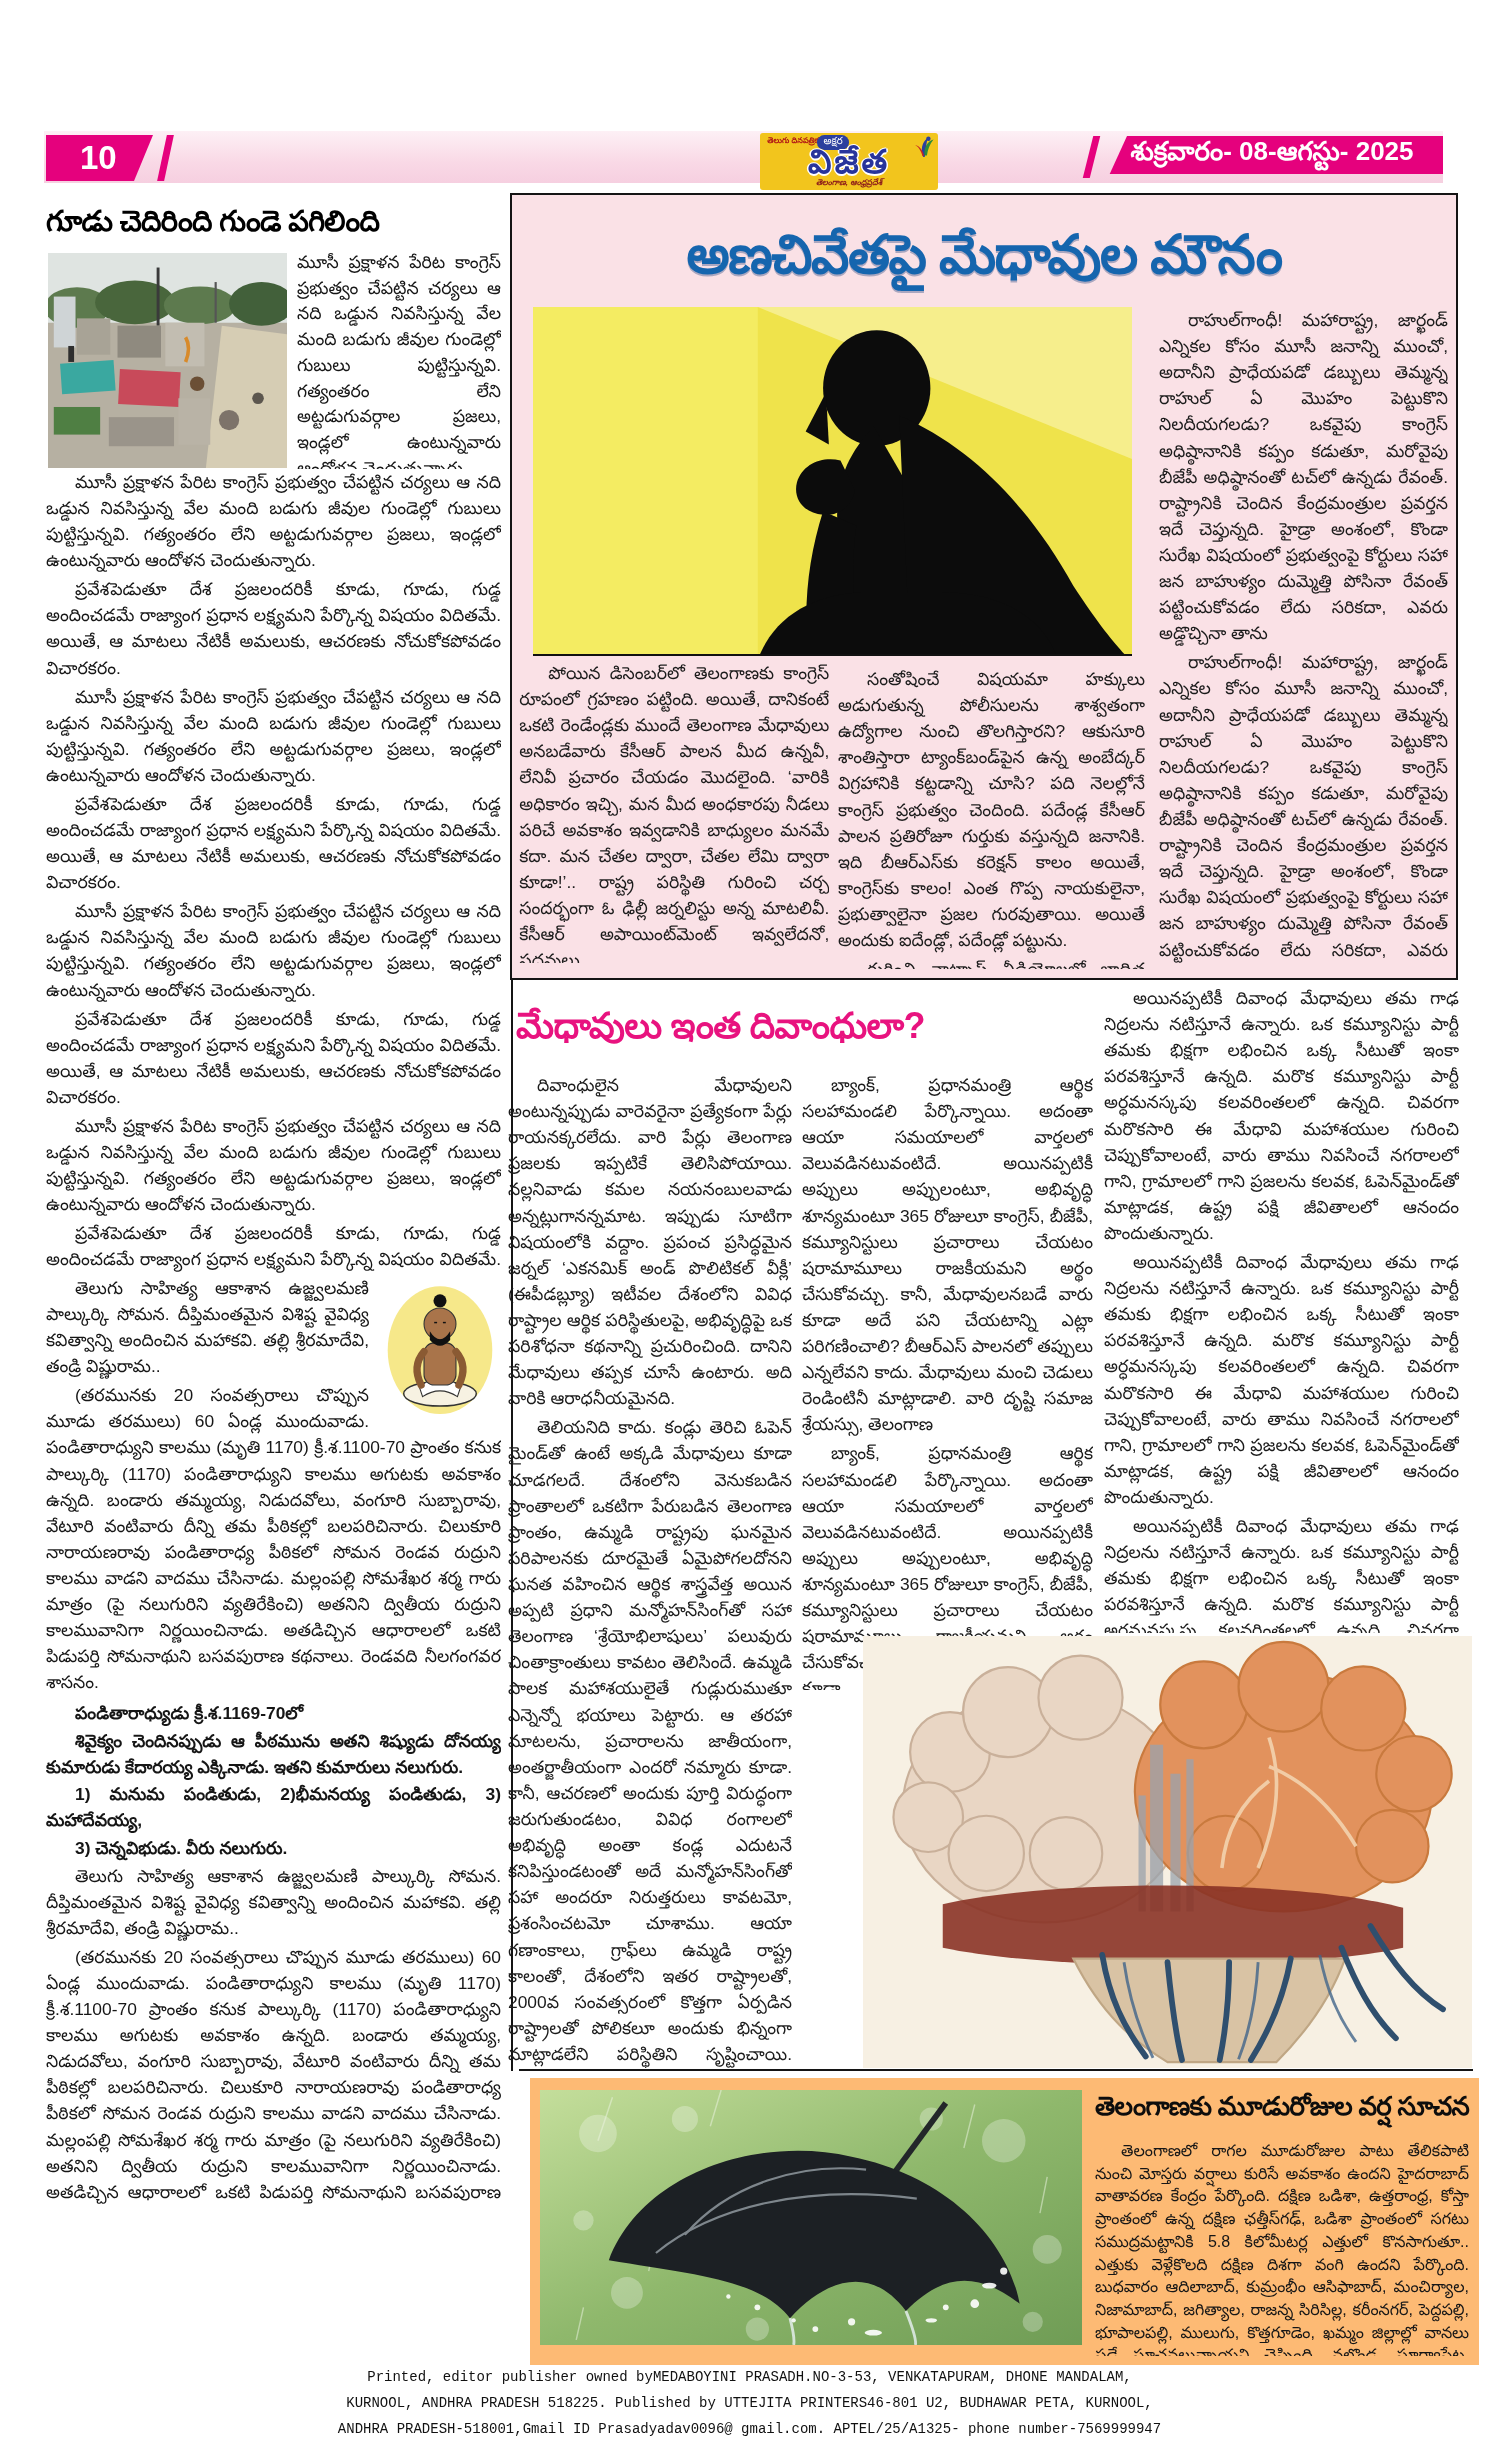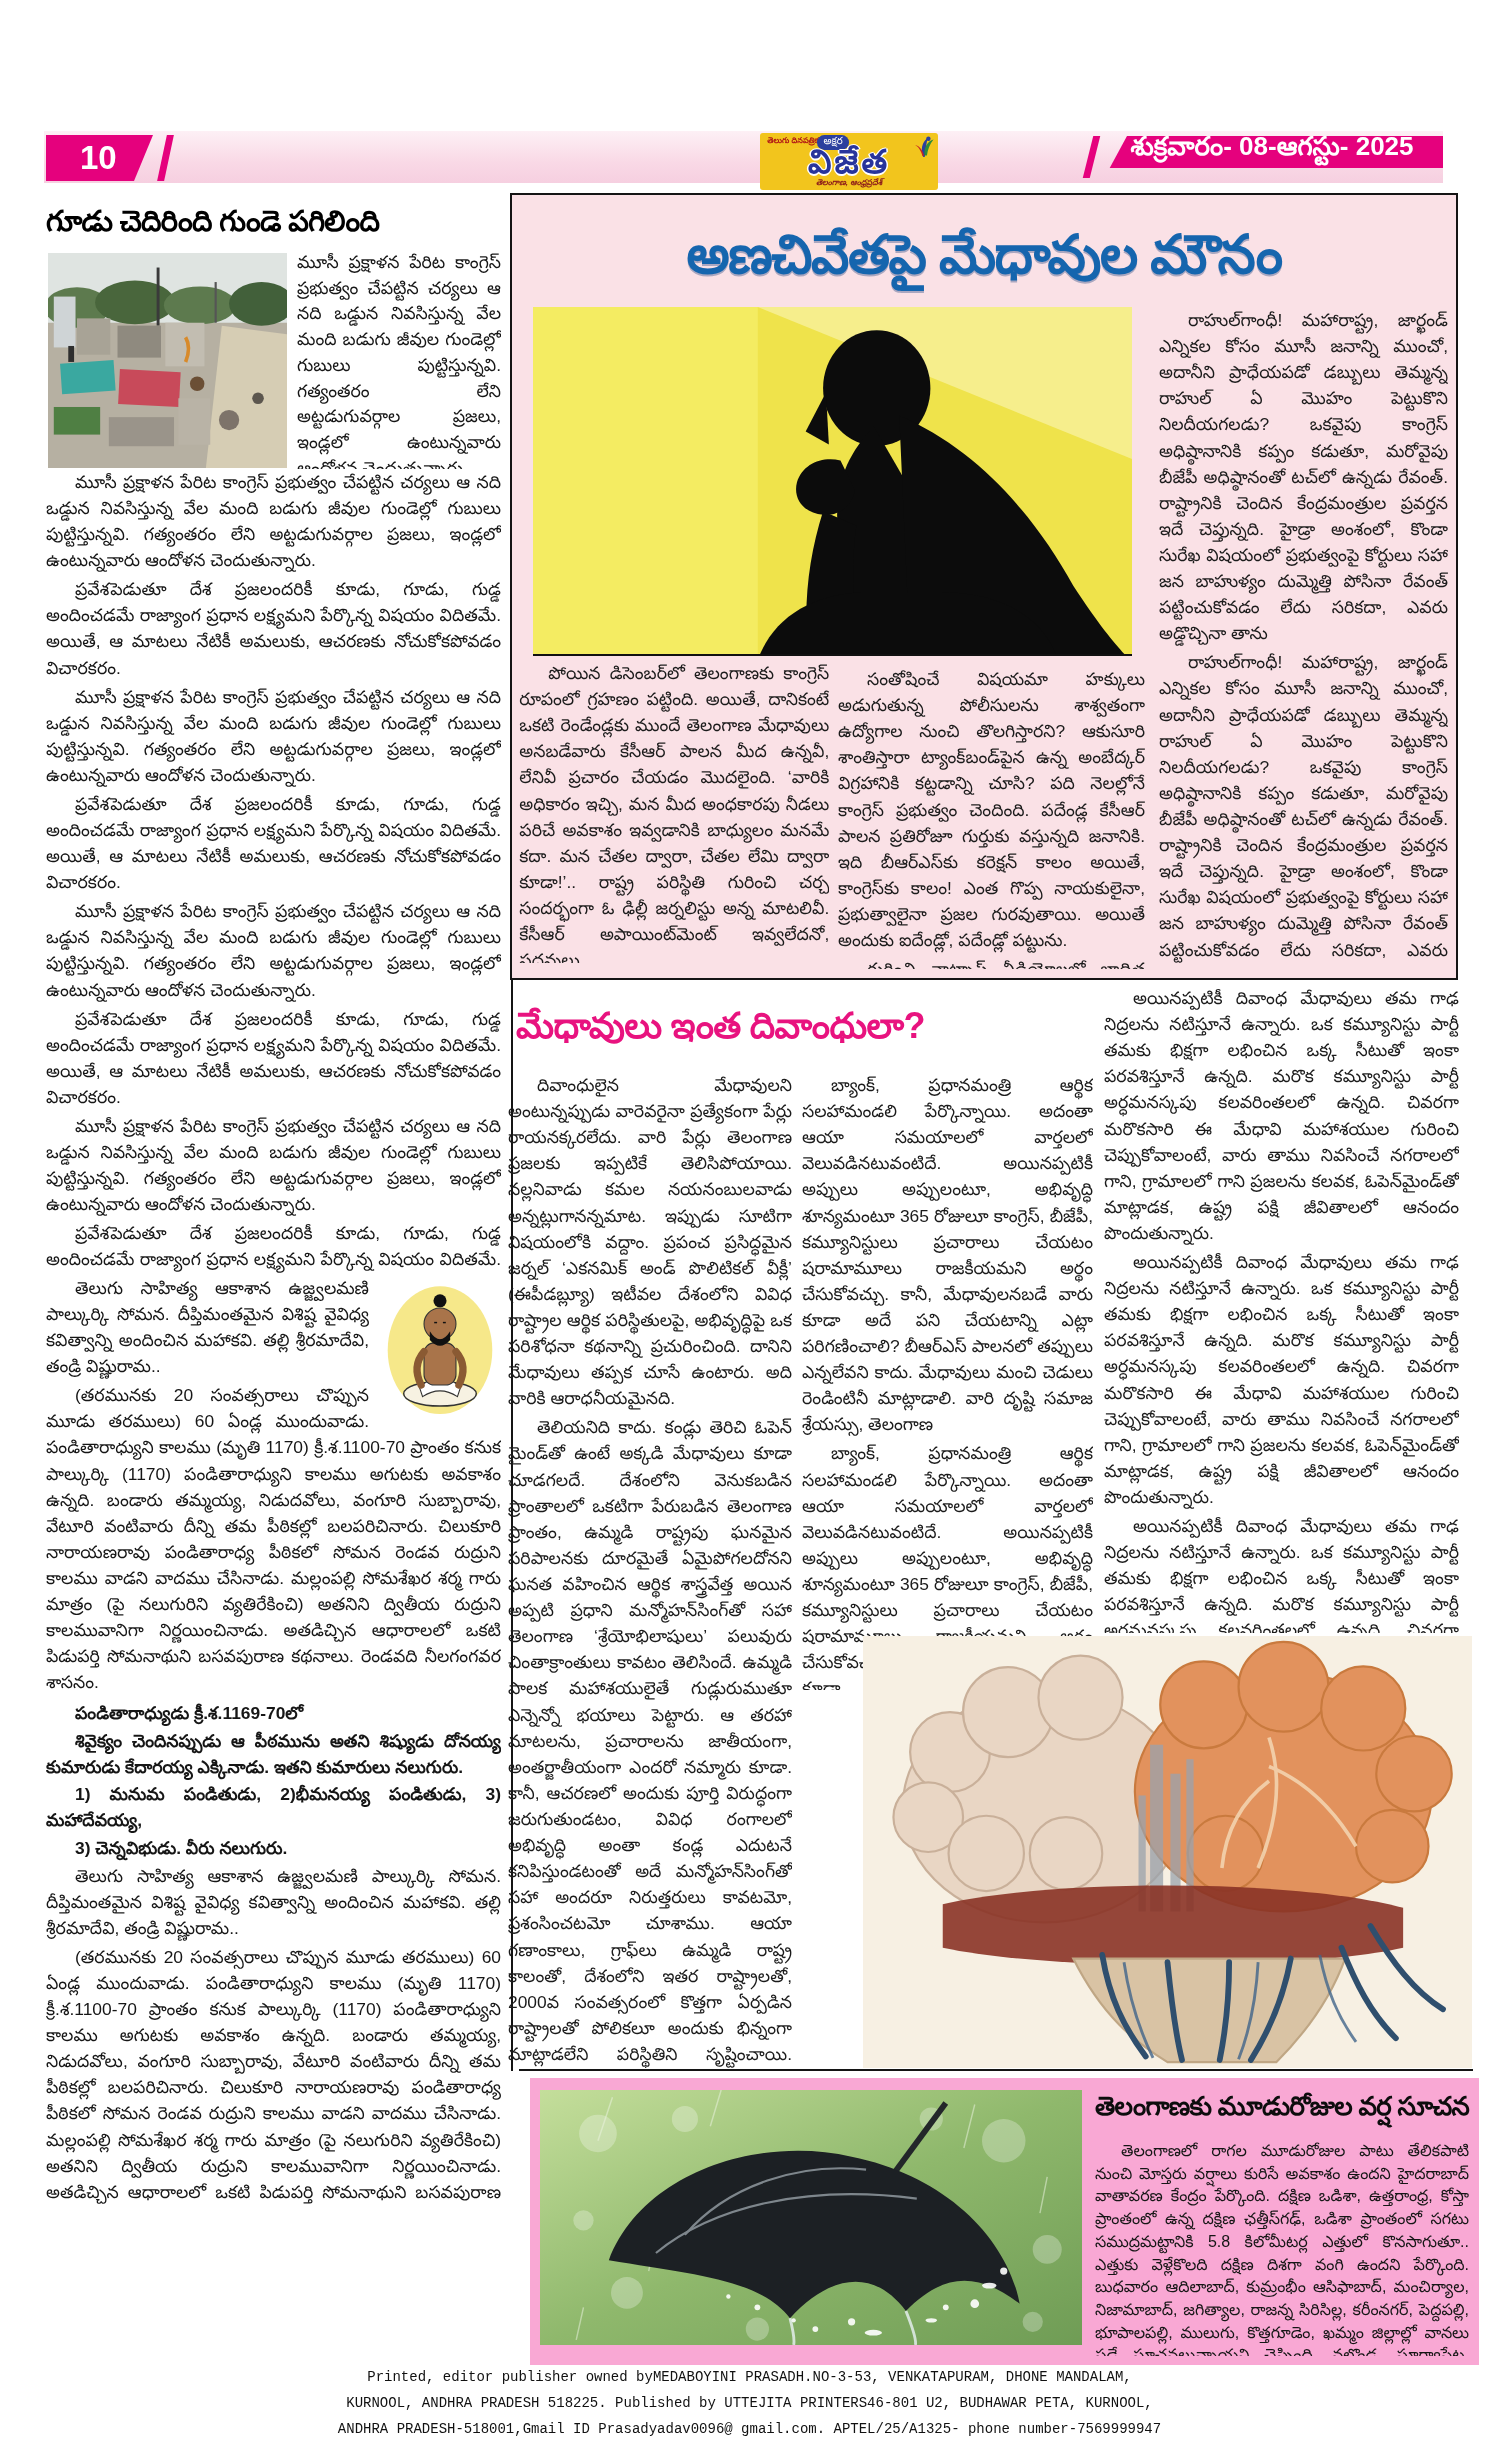--- a/index.html
+++ b/index.html
@@ -25,9 +25,9 @@
             font-size:8px;color:#8c1a1a;font-weight:bold;font-style:italic;}
   .masthead svg{position:absolute;right:2.9px;top:1.5px;}
   .date-stripe{position:absolute;left:1088px;top:136px;width:6.5px;height:42px;background:#e5017d;transform:skewX(-14deg);}
-  .date-box{position:absolute;left:1101px;top:136px;width:342px;height:32px;background:#e5017d;
+  .date-box{position:absolute;left:1101px;top:136px;width:342px;height:38px;background:#e5017d;
             clip-path:polygon(26px 0,100% 0,100% 100%,8.7px 100%);
-            color:#fff;font-size:26px;font-weight:900;display:flex;align-items:flex-end;justify-content:center;}
+            color:#fff;font-size:26px;font-weight:900;display:flex;align-items:flex-start;justify-content:center;}
   
   .col{position:absolute;overflow:hidden;text-align:justify;font-size:17.4px;line-height:1.5;color:#1b1b1b;}
   .col p{margin:0 0 2.9px 0;text-indent:29px;}

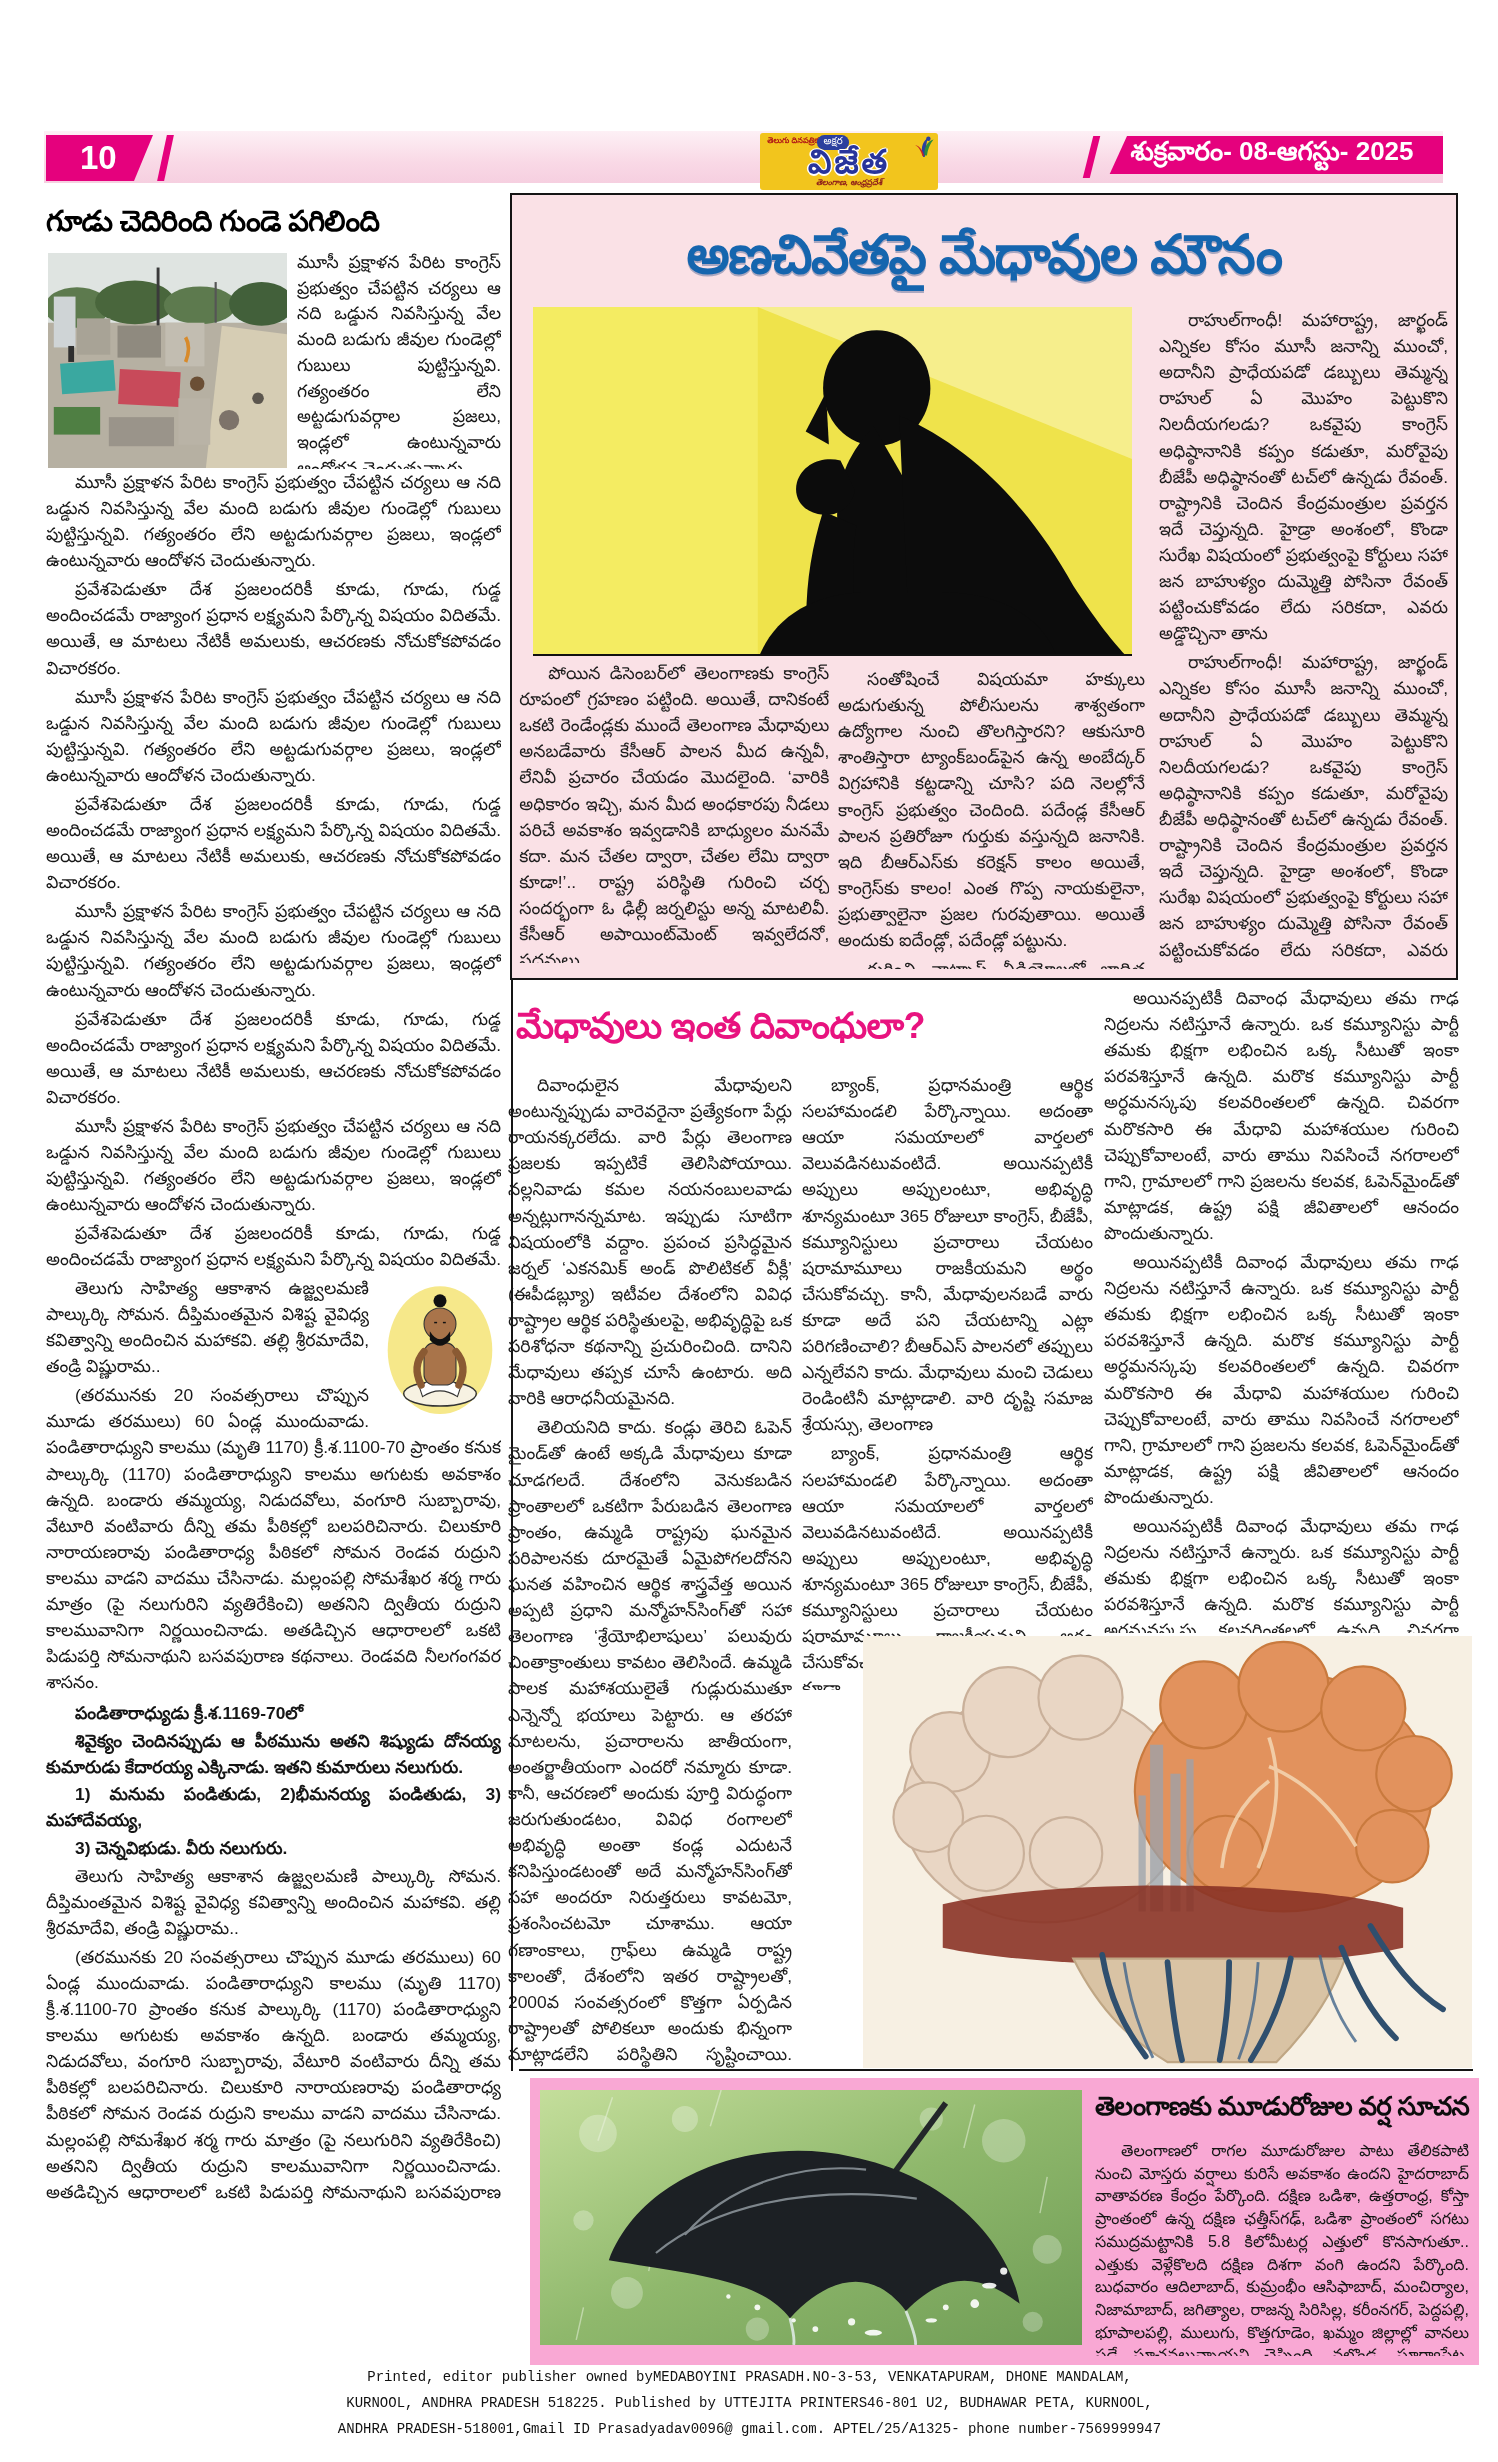--- a/index.html
+++ b/index.html
@@ -66,7 +66,7 @@
   .v-rule{position:absolute;left:511px;top:980px;width:2.2px;height:1091px;background:#141414;}
   .h-rule{position:absolute;left:519px;top:2069px;width:954px;height:2.2px;background:#141414;}
   
-  .weather-box{position:absolute;left:530px;top:2078px;width:949px;height:287px;background:#f9a8d4;}
+  .weather-box{position:absolute;left:530px;top:2078px;width:949px;height:287px;background:#fdba74;}
   .umbrella{position:absolute;left:10px;top:11.6px;width:542px;height:255px;overflow:hidden;}
   .weather-headline{position:absolute;left:565px;top:13px;width:374px;font-size:26px;font-weight:900;color:#0d0d0d;
             white-space:nowrap;letter-spacing:-0.7px;}

